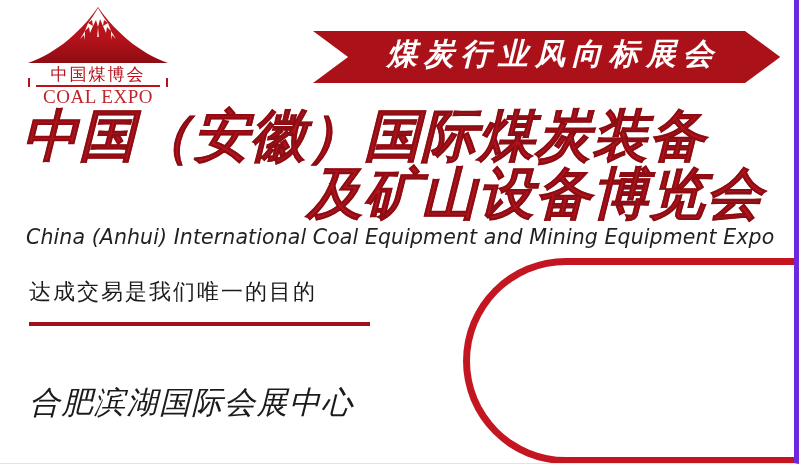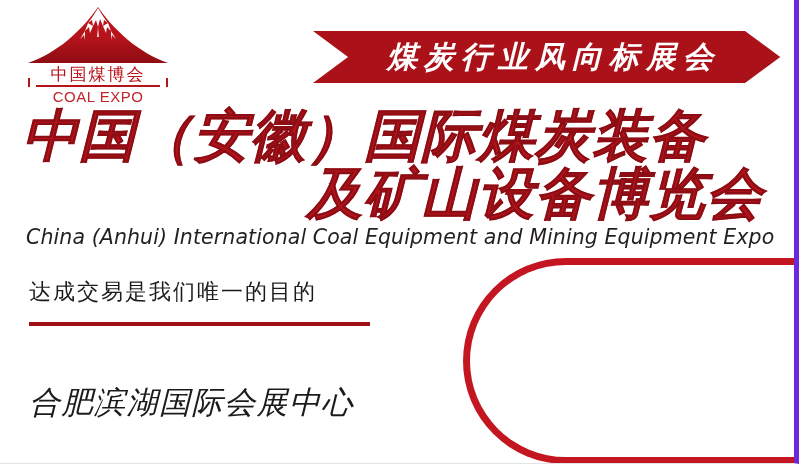--- a/index.html
+++ b/index.html
@@ -117,7 +117,7 @@
     font-style: italic;
     letter-spacing: 7px;
     text-indent: 7px;
-    font-family: Liberation Sans, sans-serif;
+    font-family: Liberation Mono, monospace;
     white-space: nowrap;
   }
 

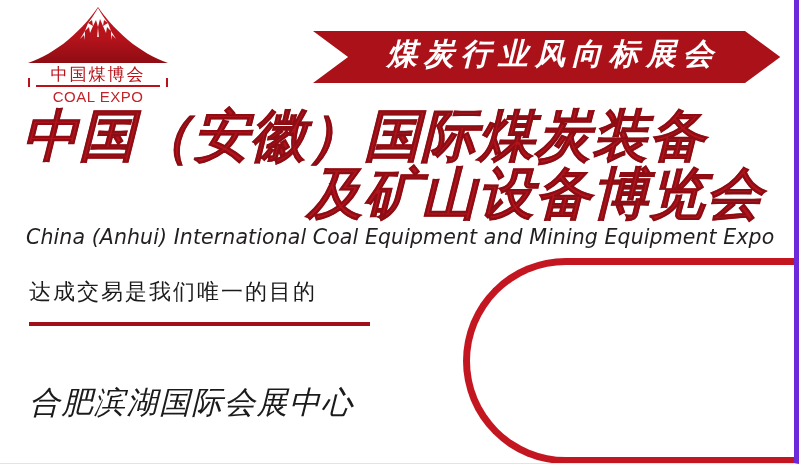--- a/index.html
+++ b/index.html
@@ -63,10 +63,10 @@
     top: 79px;
     width: 152px;
     text-align: center;
-    font-size: 15px;
+    font-size: 19px;
     letter-spacing: 0.5px;
     color: #c1242b;
-    font-family: Liberation Sans, sans-serif;
+    font-family: Liberation Serif, serif;
     line-height: 24px;
     white-space: nowrap;
   }

